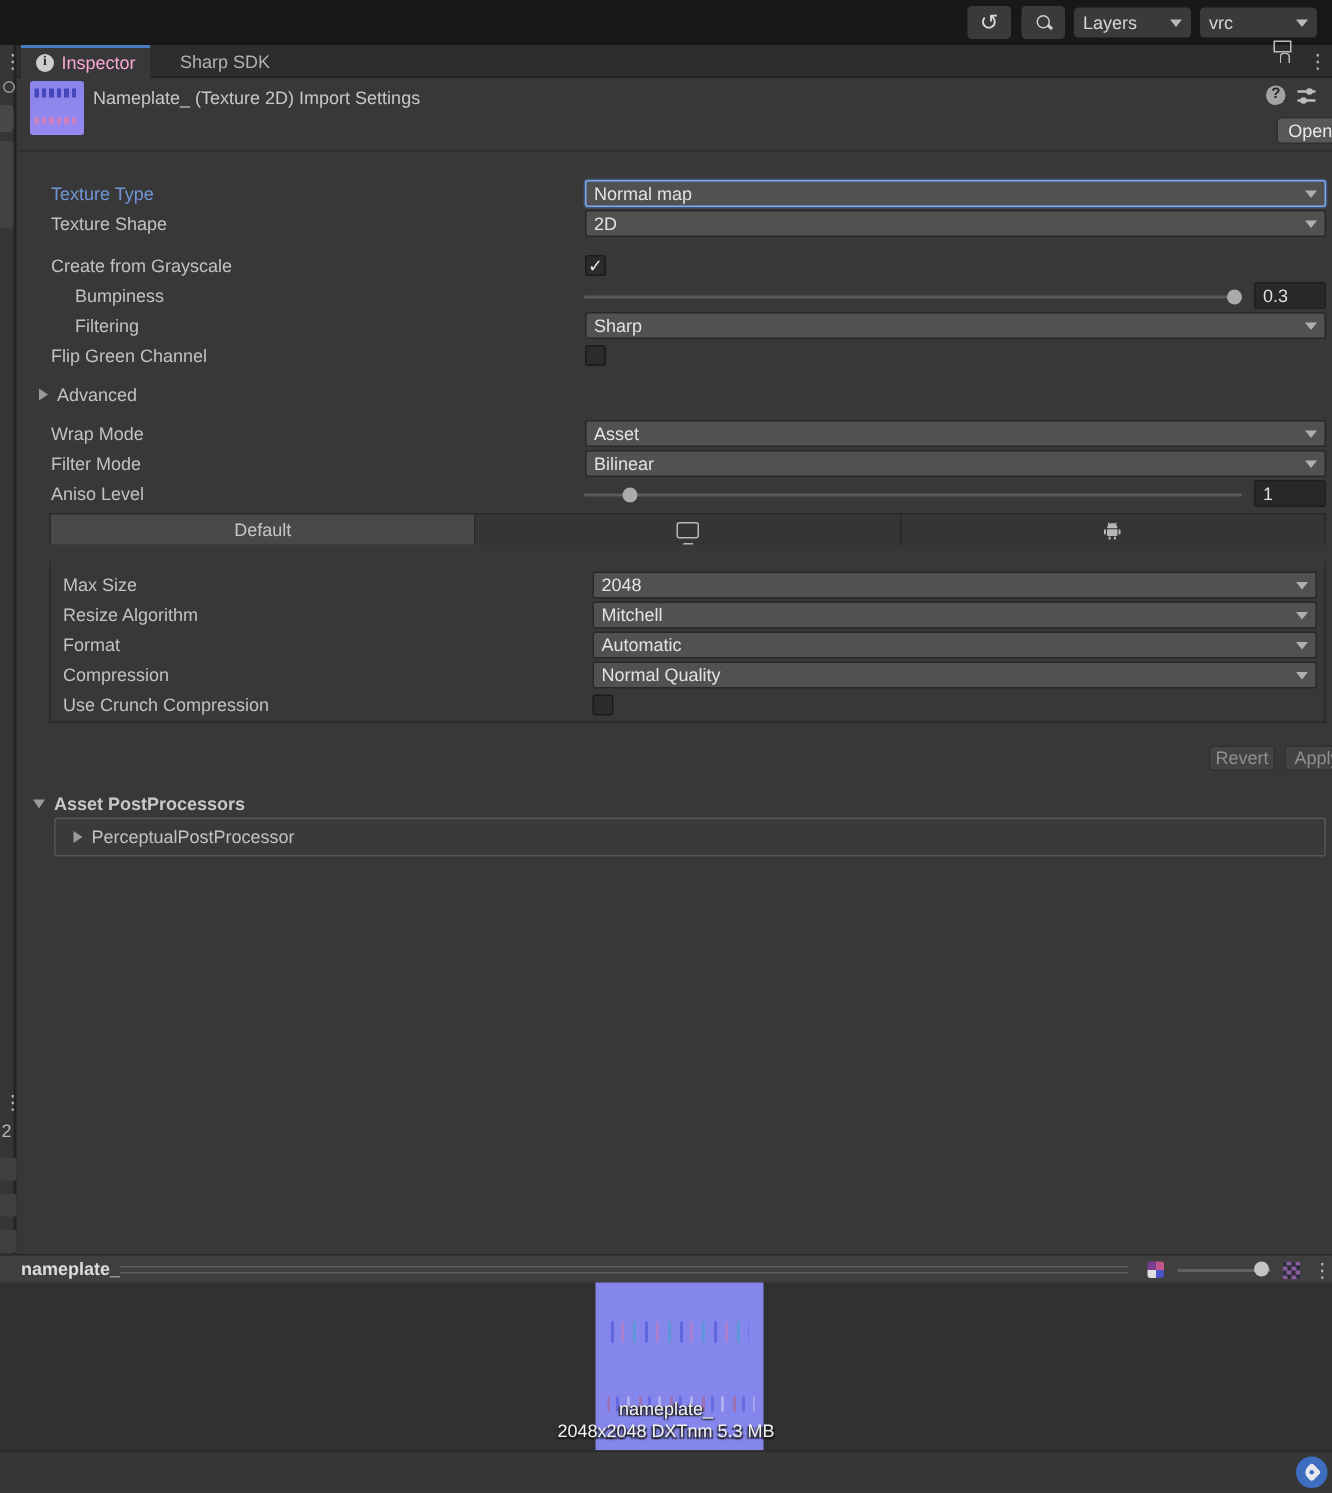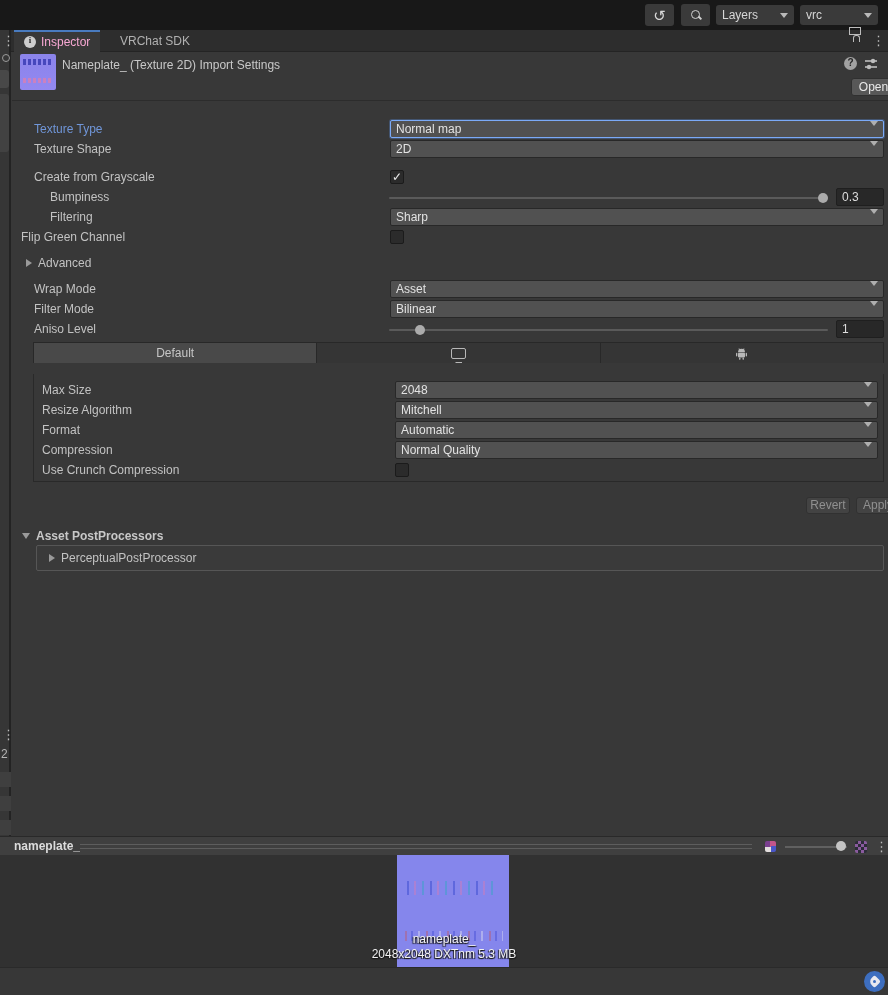--- a/index.html
+++ b/index.html
@@ -169,7 +169,7 @@
     <span>Inspector</span>
   </div>
   <div class="tab-idle abs">
-    <span>VRChat SDK</span>
+    <span>Sharp SDK</span>
   </div>
   <span class="lock-icon abs" style="left:849px;top:5px;"></span>
   <span class="kebab abs" style="left:872px;top:4px;"></span>

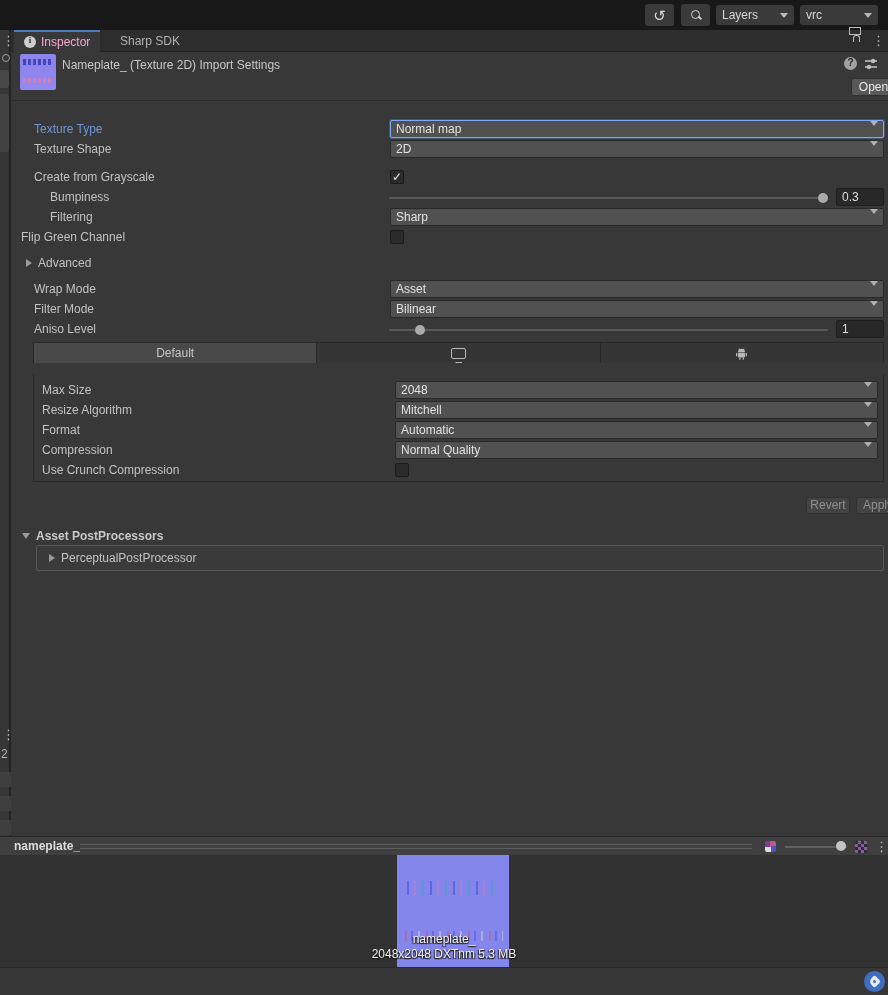--- a/index.html
+++ b/index.html
@@ -75,7 +75,7 @@
   .fold-tri-open { width:0; height:0; border-left:4px solid transparent; border-right:4px solid transparent;
       border-top:6px solid #9a9a9a; display:inline-block; }
   .dd { position:absolute; height:18px; background:#515151; border:1px solid #282828; border-radius:2px;
-      color:#e2e2e2; display:flex; align-items:flex-start; padding:0 5px; }
+      color:#e2e2e2; display:flex; align-items:center; padding:0 5px; }
   .dd .val { flex:1; line-height:16px; white-space:nowrap; overflow:hidden; }
   .dd .arrow { width:0; height:0; border-left:4px solid transparent; border-right:4px solid transparent;
       border-top:5px solid #afafaf; }

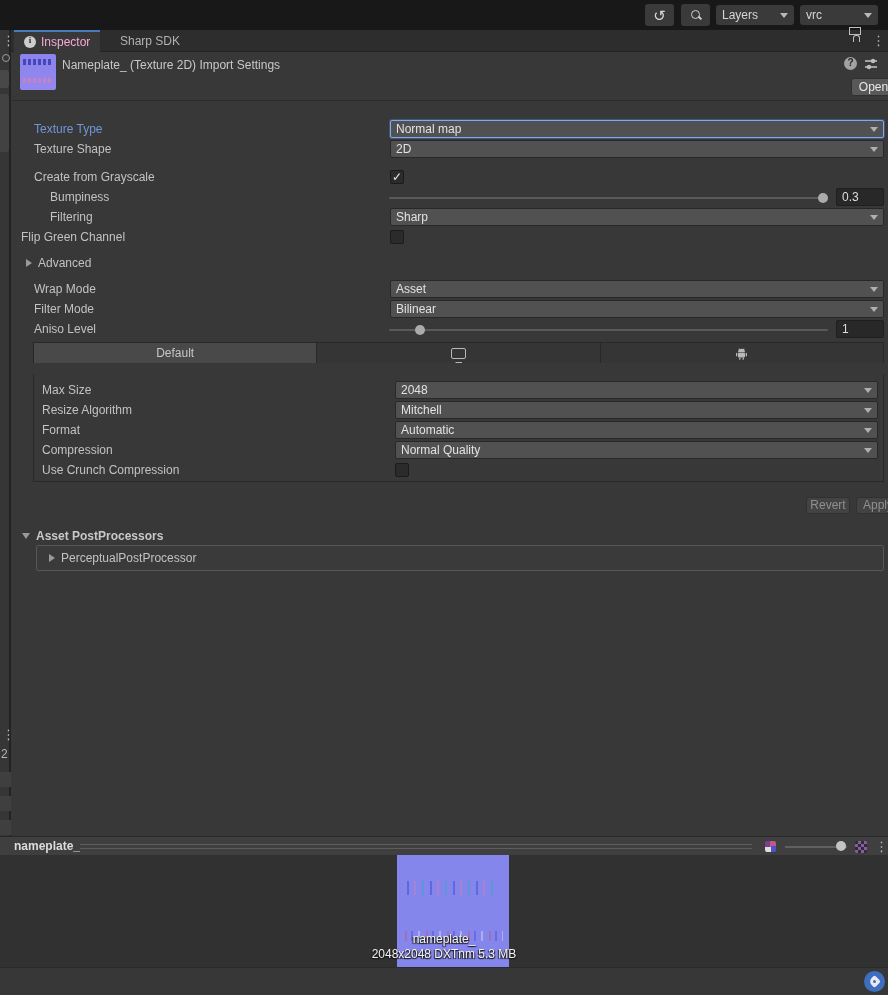--- a/index.html
+++ b/index.html
@@ -242,7 +242,7 @@
 </div>
 
 <div class="row" style="top:228px;">
-  <span class="lbl" style="left:21px;">Flip Green Channel</span>
+  <span class="lbl" style="left:34px;">Flip Green Channel</span>
   <span class="checkbox" style="left:390px;top:2px;"></span>
 </div>
 

